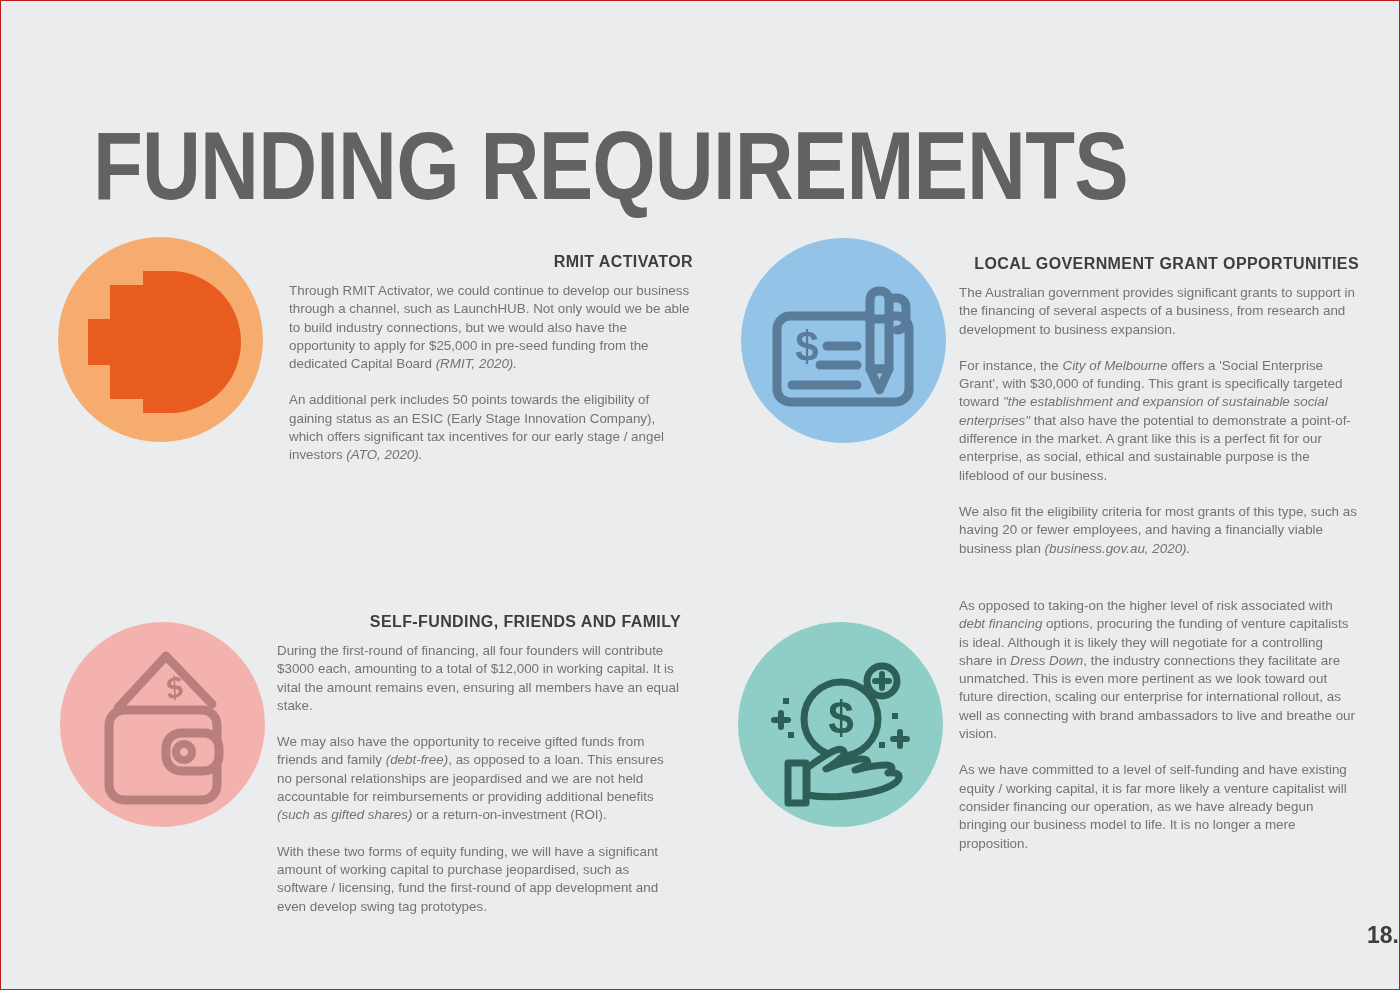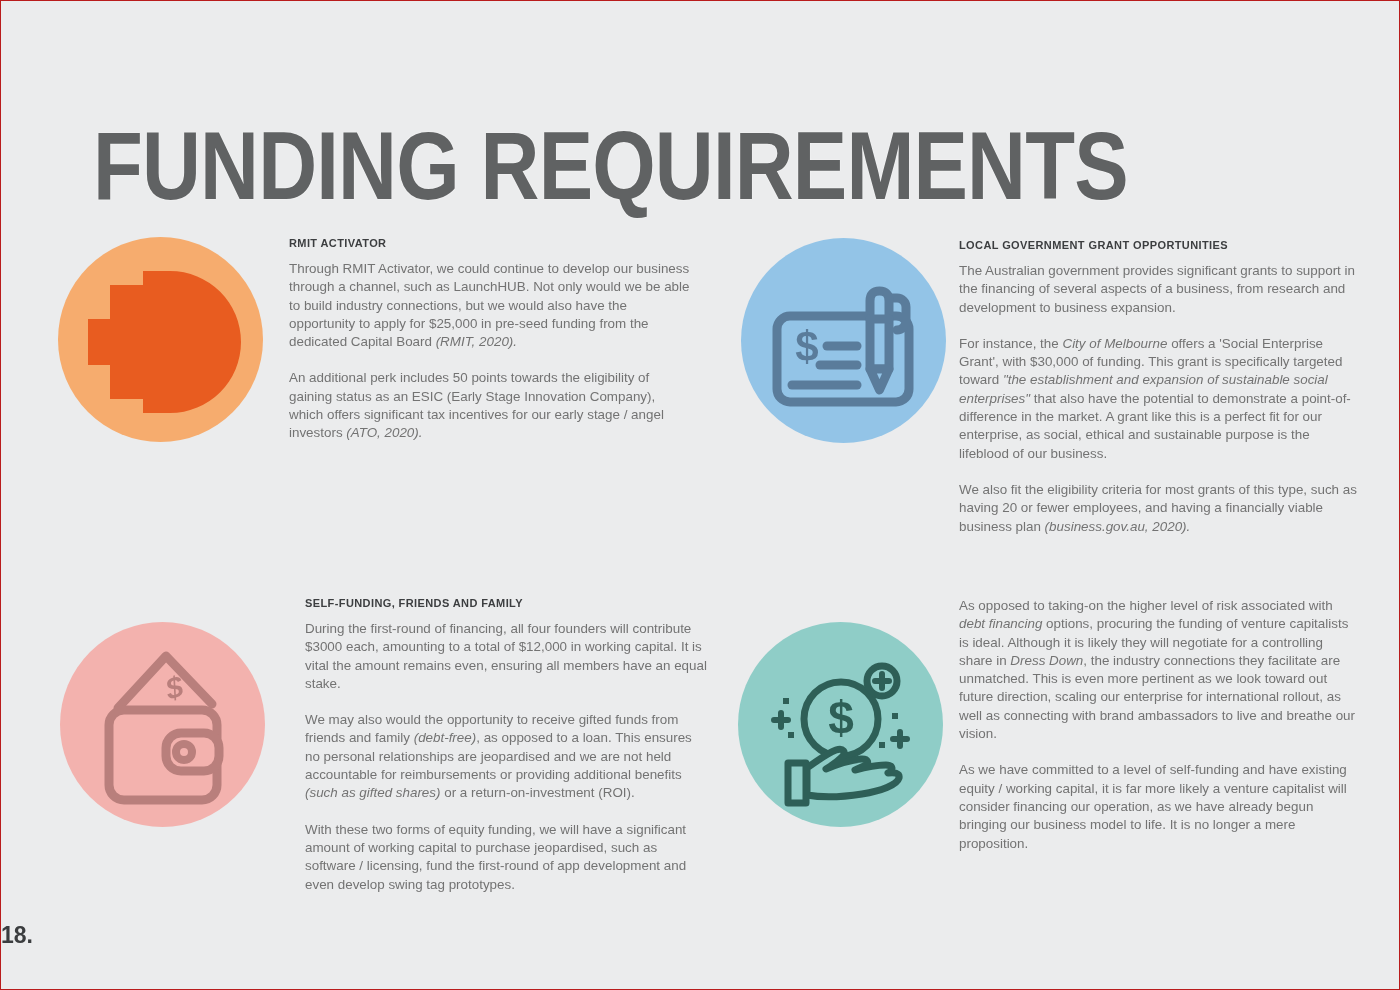--- a/index.html
+++ b/index.html
@@ -39,10 +39,11 @@
   .s3{left:304px;top:596px;}
   .s4{left:958px;top:596px;width:400px;}
   .sec-heading{
-    margin:0 0 11px 0;
-    font-size:11px;font-weight:bold;
+    margin:16px 0 11px 0;
+    font-size:16px;font-weight:bold;
     letter-spacing:0.4px;
     color:#3c3e40;
+    text-align:right;
   }
   .paragraphs p{
     margin:0 0 18px 0;

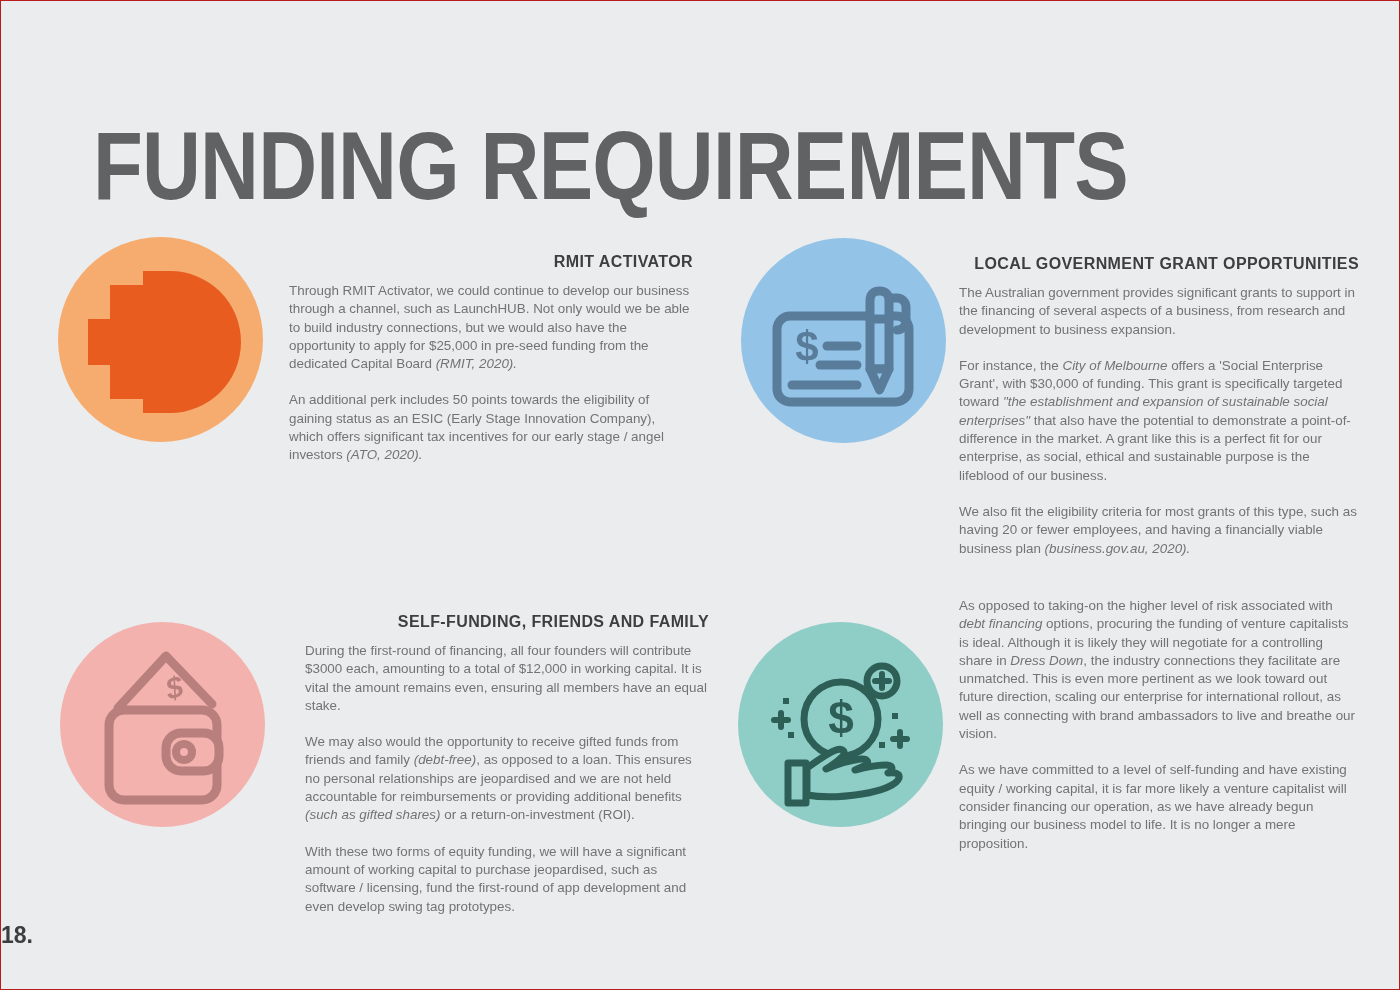--- a/index.html
+++ b/index.html
@@ -36,7 +36,7 @@
   .text-block{position:absolute;width:404px;}
   .s1{left:288px;top:236px;}
   .s2{left:958px;top:238px;width:400px;}
-  .s3{left:304px;top:596px;}
+  .s3{left:276px;top:596px;}
   .s4{left:958px;top:596px;width:400px;}
   .sec-heading{
     margin:16px 0 11px 0;

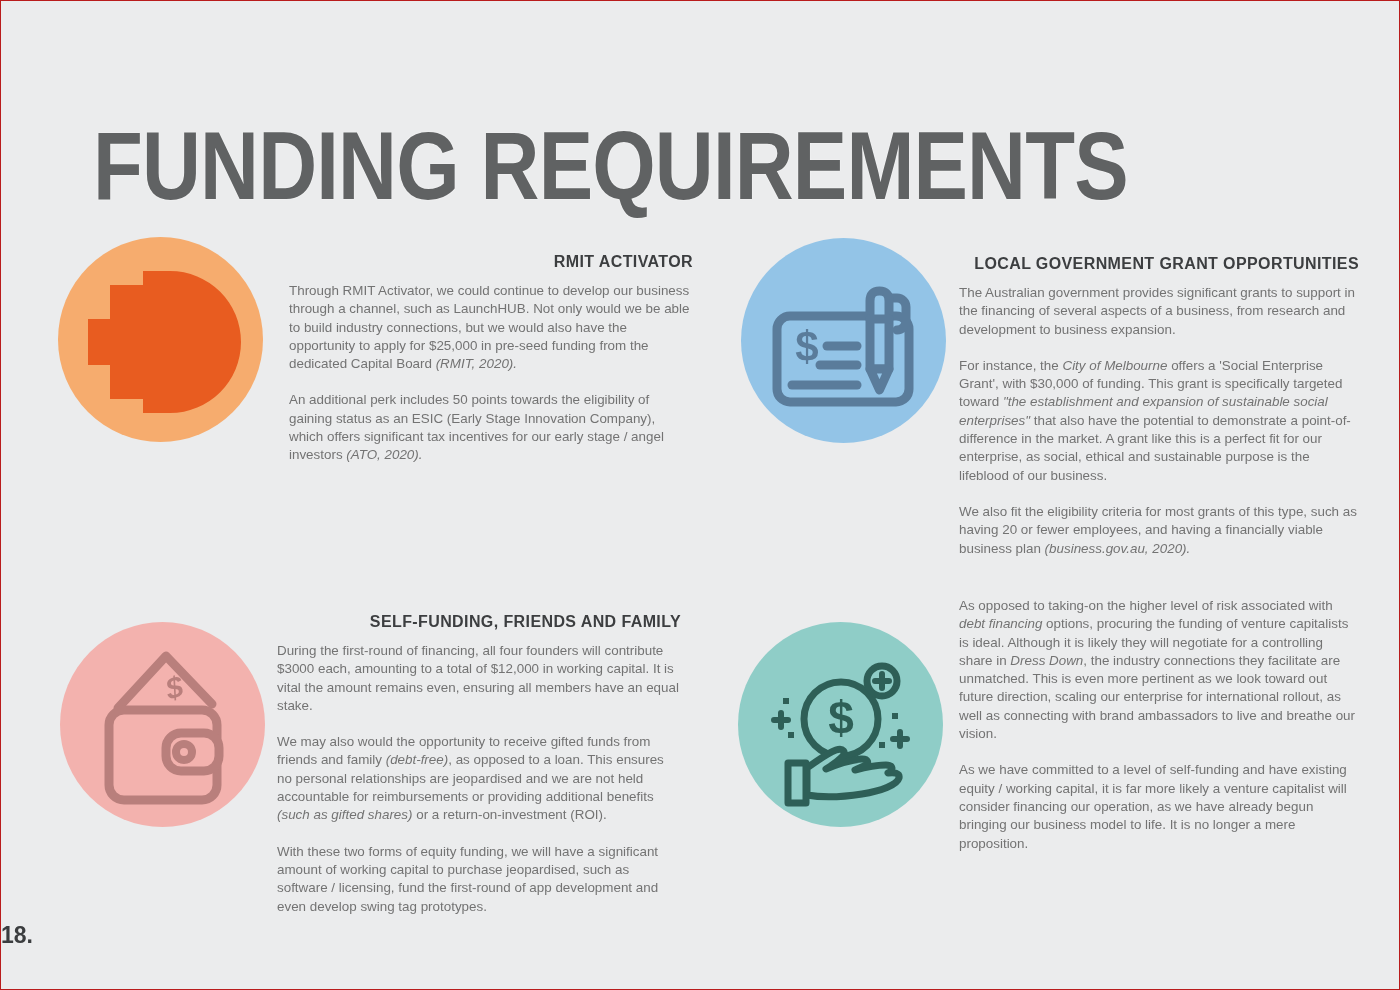--- a/index.html
+++ b/index.html
@@ -140,7 +140,7 @@
     <h3 class="sec-heading">SELF-FUNDING, FRIENDS AND FAMILY</h3>
     <div class="paragraphs">
         <p><span>During the first-round of financing, all four founders will contribute $3000 each, amounting to a total of $12,000 in working capital. It is vital the amount remains even, ensuring all members have an equal stake.</span></p>
-        <p><span>We may also would the opportunity to receive gifted funds from friends and family </span><em>(debt-free)</em><span>, as opposed to a loan. This ensures no personal relationships are jeopardised and we are not held accountable for reimbursements or providing additional benefits </span><em>(such as gifted shares)</em><span> or a return-on-investment (ROI).</span></p>
+        <p><span>We may also have the opportunity to receive gifted funds from friends and family </span><em>(debt-free)</em><span>, as opposed to a loan. This ensures no personal relationships are jeopardised and we are not held accountable for reimbursements or providing additional benefits </span><em>(such as gifted shares)</em><span> or a return-on-investment (ROI).</span></p>
         <p><span>With these two forms of equity funding, we will have a significant amount of working capital to purchase jeopardised, such as software / licensing, fund the first-round of app development and even develop swing tag prototypes.</span></p>
       </div>
   </section>

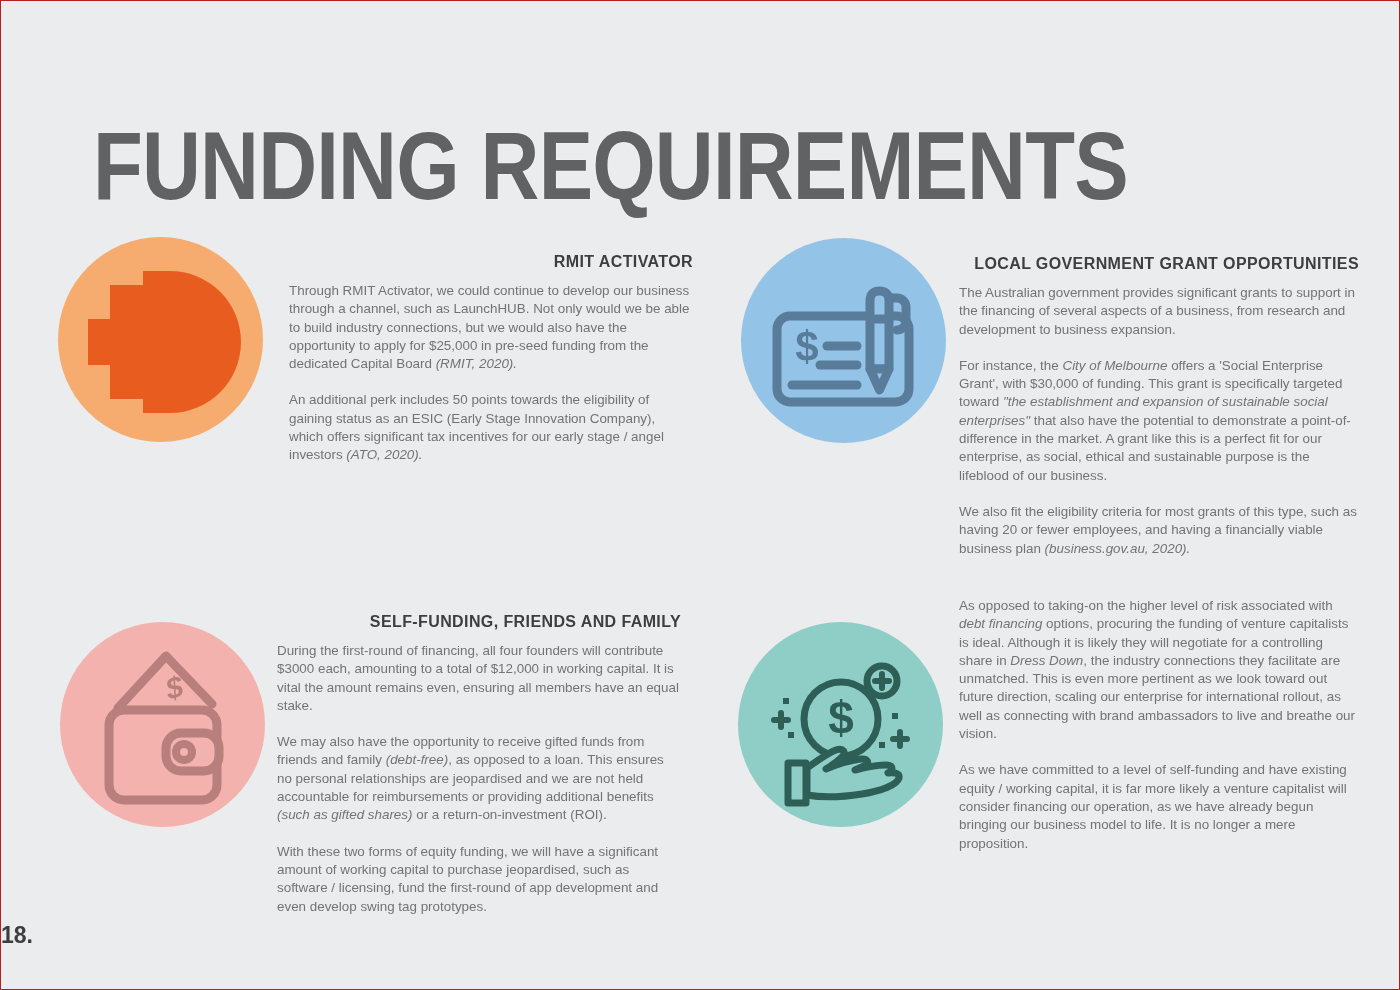--- a/index.html
+++ b/index.html
@@ -53,7 +53,7 @@
   .paragraphs em{font-style:italic;}
   .page-number{
     position:absolute;left:0;right:0;top:921px;
-    text-align:left;
+    text-align:right;
     font-size:23px;font-weight:bold;color:#3b3d3f;
   }
 </style>

